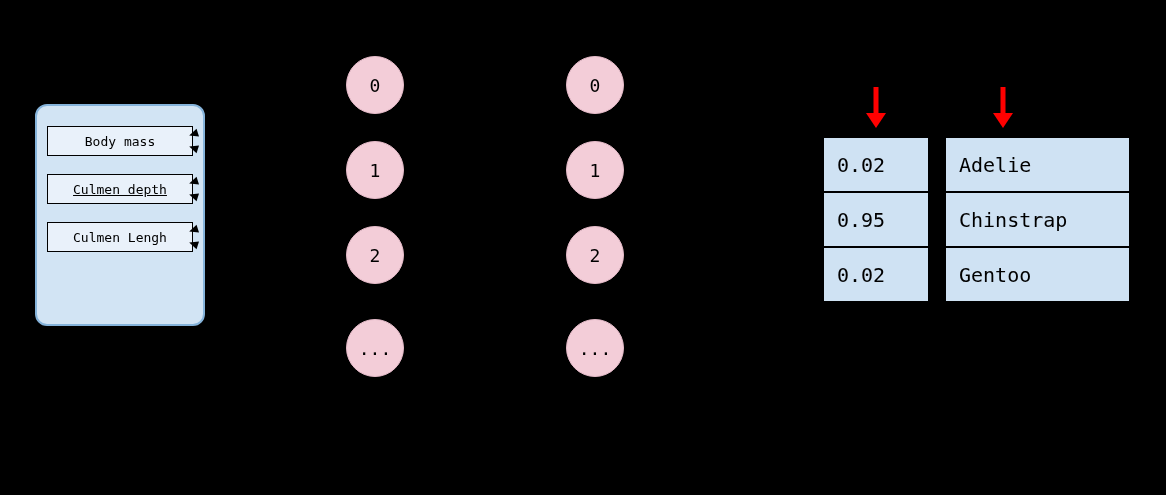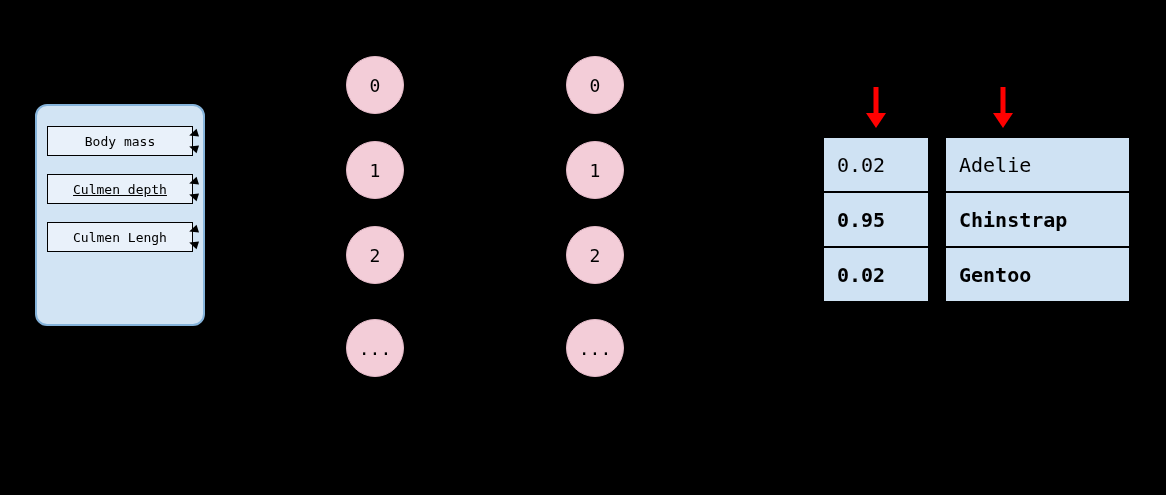--- a/index.html
+++ b/index.html
@@ -94,7 +94,7 @@
     font-size: 20px;
     color: var(--stroke, #000000);
   }
-  .out-row + .out-row { margin-top: -2px; font-weight: bold; }
+  .out-row + .out-row { margin-top: -2px; }
   .probs-table   { left: 822px; top: 136px; width: 108px; }
   .classes-table { left: 944px; top: 136px; width: 187px; }
 

